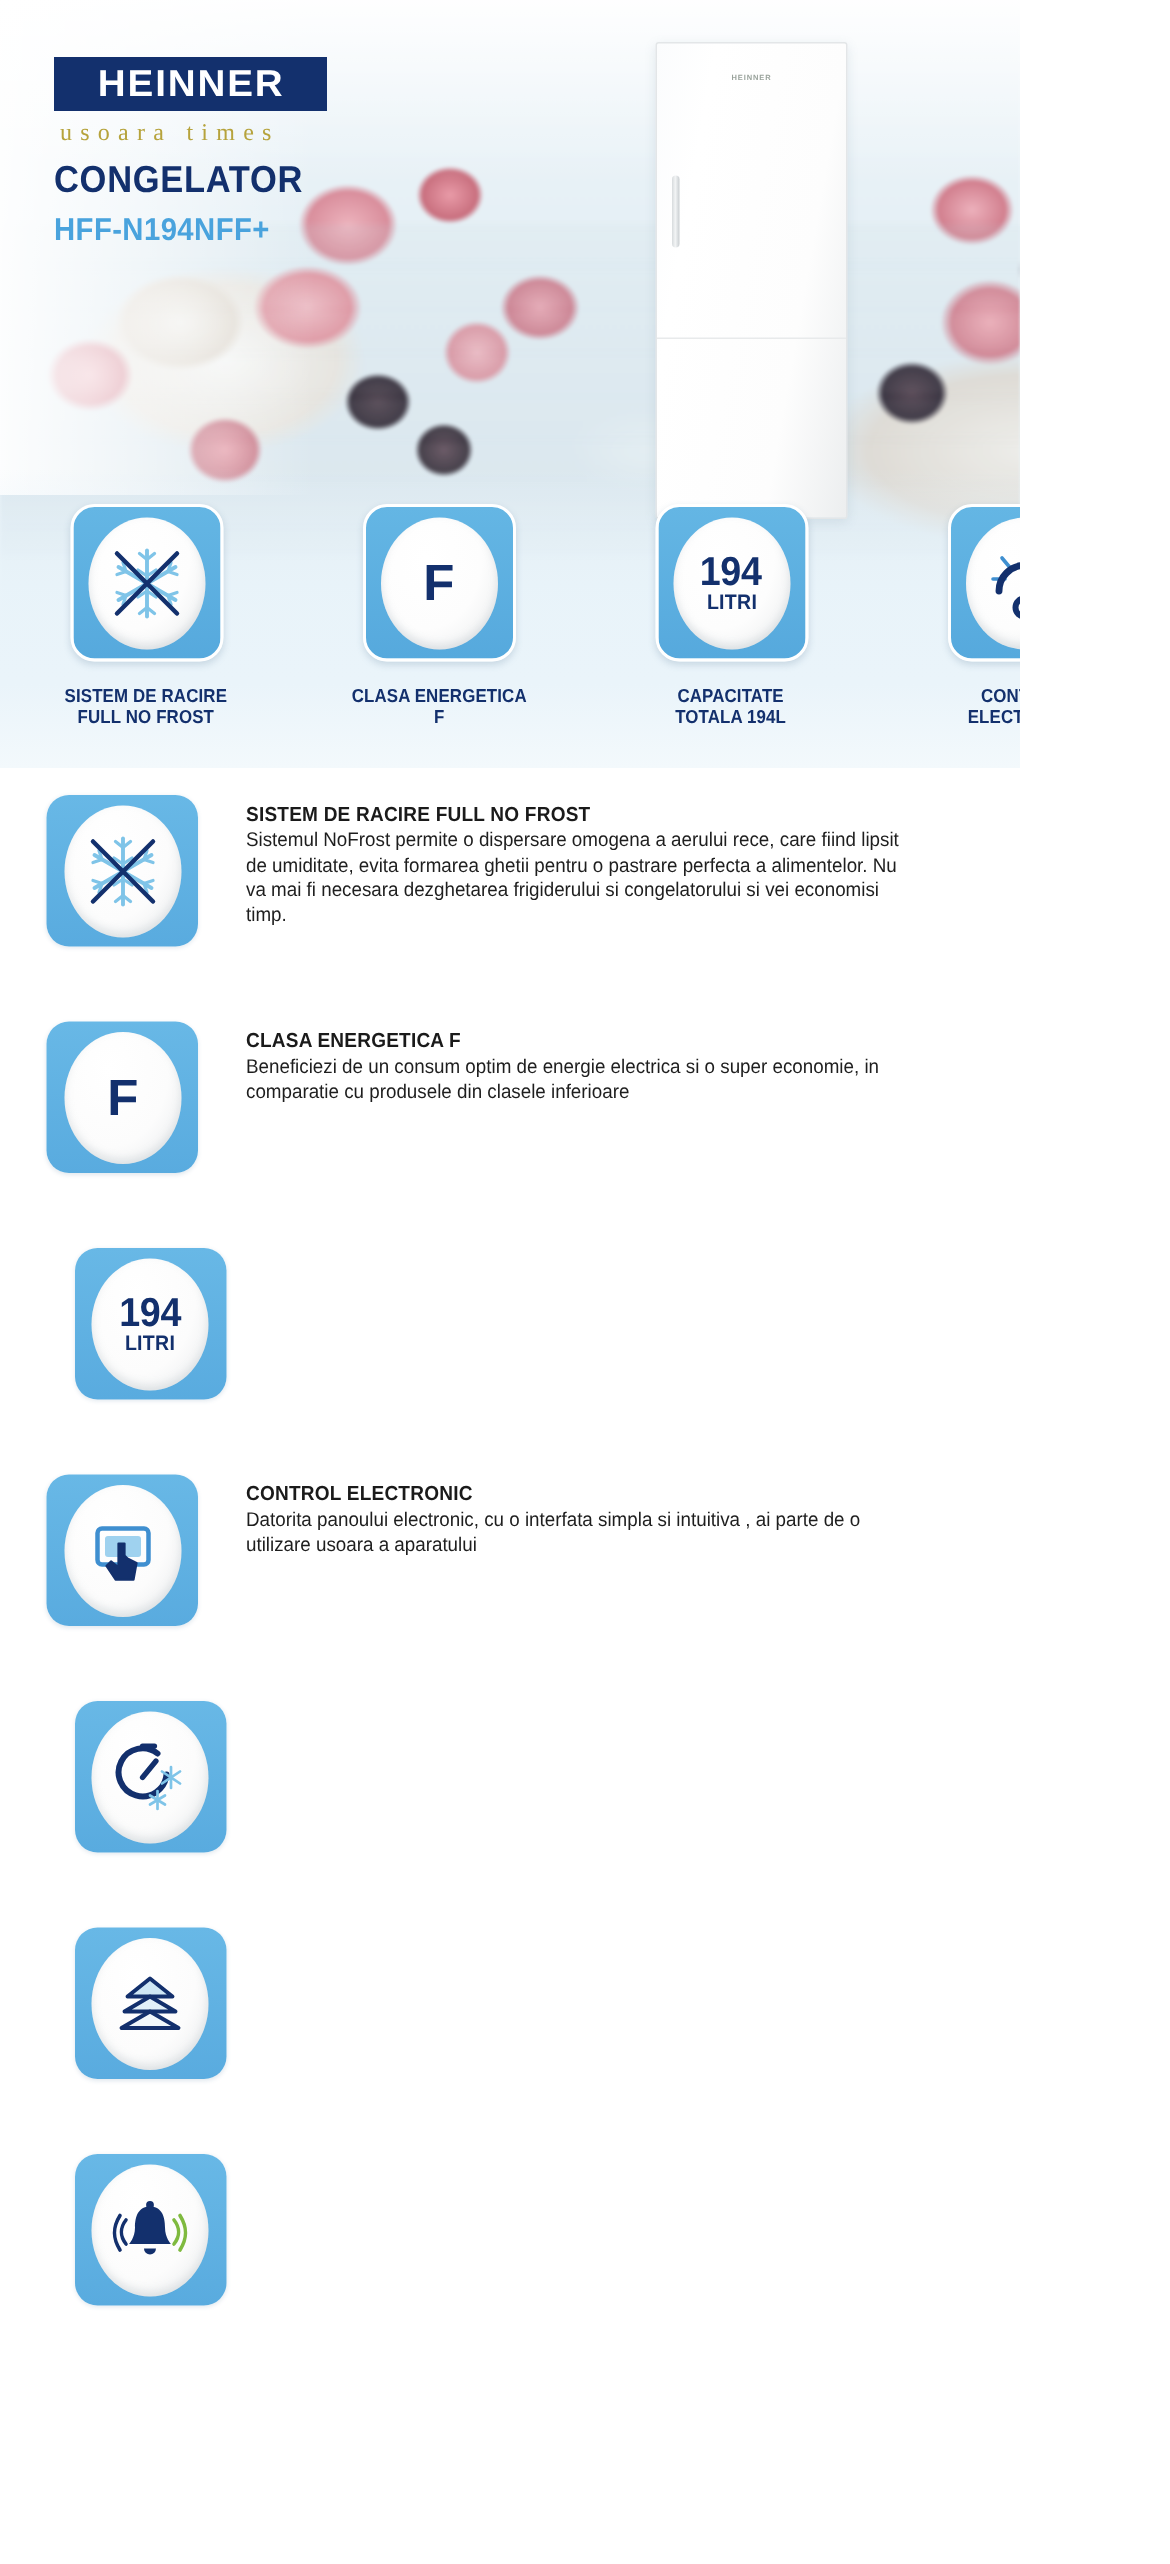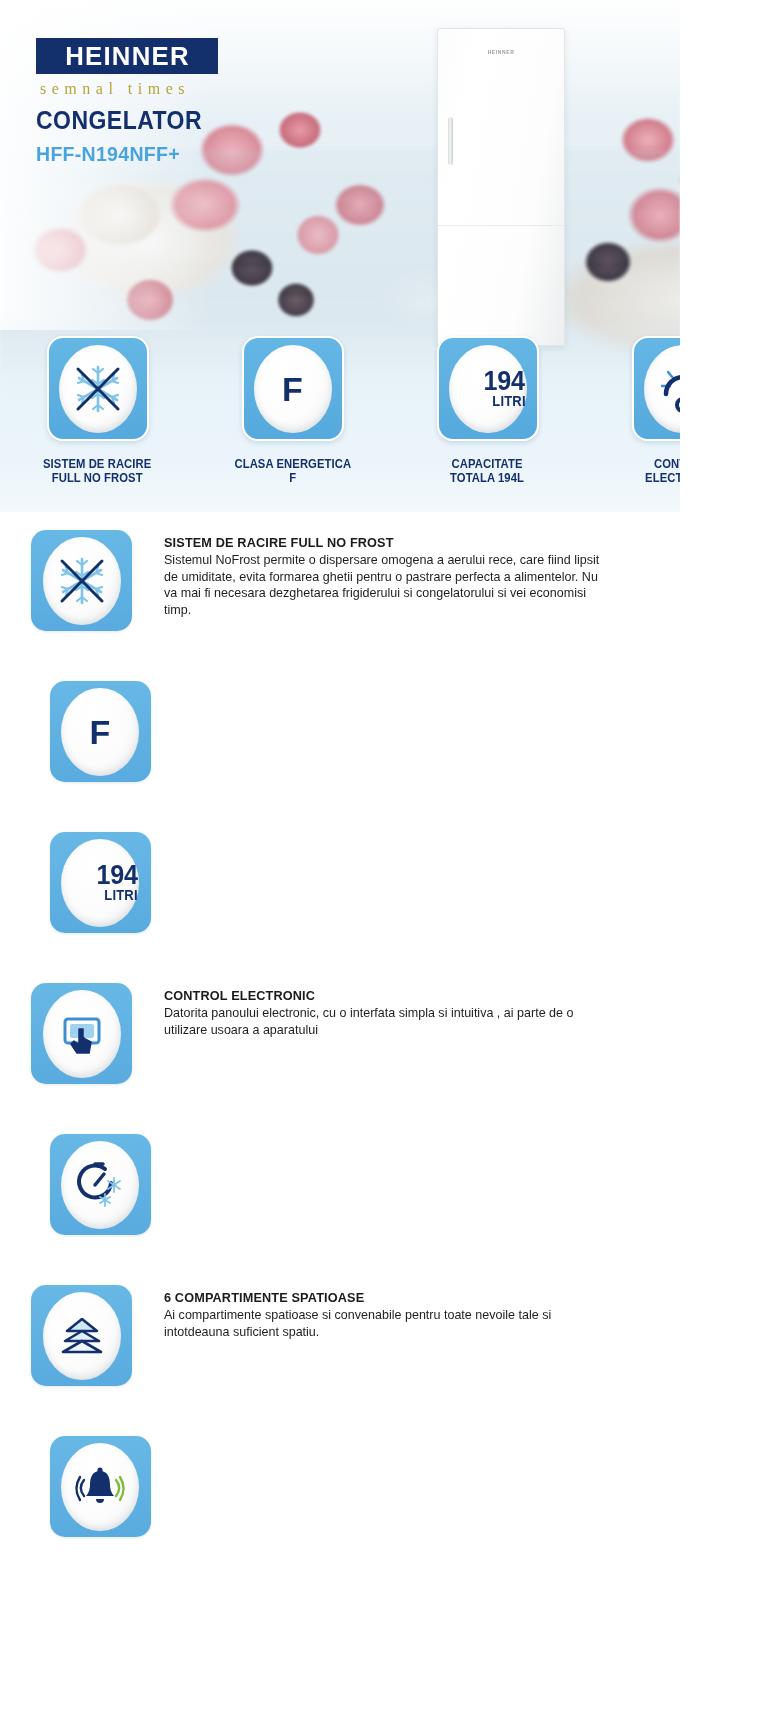--- a/index.html
+++ b/index.html
@@ -270,7 +270,7 @@
   <div class="brand-logo">
     <span class="brand-logo-text">HEINNER</span>
   </div>
-  <div class="brand-tagline">semnal times</div>
+  <div class="brand-tagline">usoara times</div>
   <div class="hero-title">CONGELATOR</div>
   <div class="hero-model">HFF-N194NFF+</div>
 

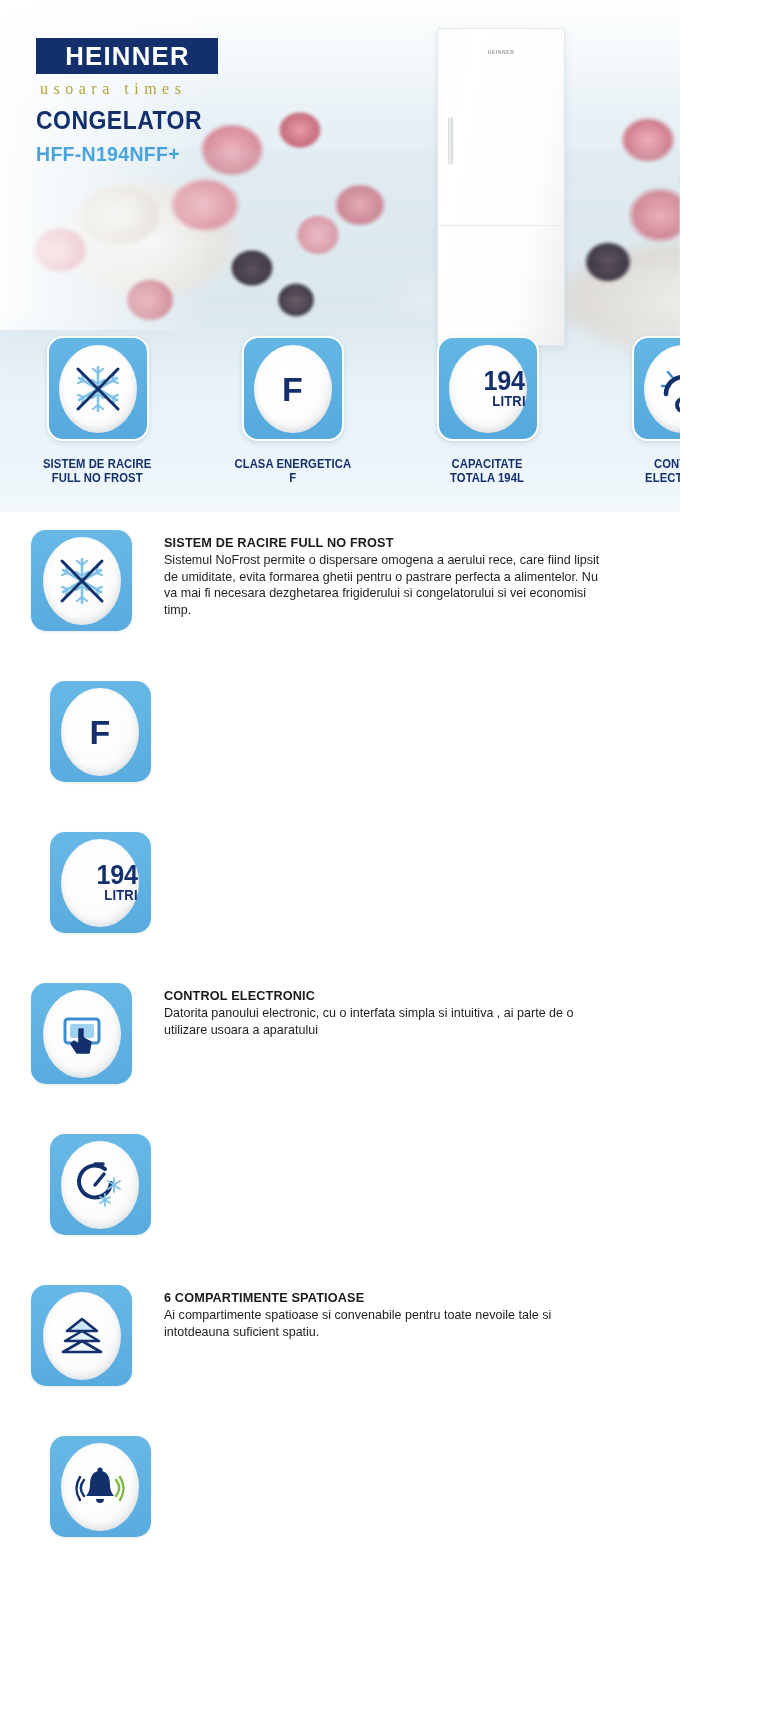--- a/index.html
+++ b/index.html
@@ -255,7 +255,7 @@
     letter-spacing: .2px;
     transform: scaleX(0.93);
   }
-  .stack-center { display:flex; flex-direction:column; align-items:flex-end; justify-content:center; }
+  .stack-center { display:flex; flex-direction:column; align-items:center; justify-content:center; }
 </style>
 </head>
 <body>

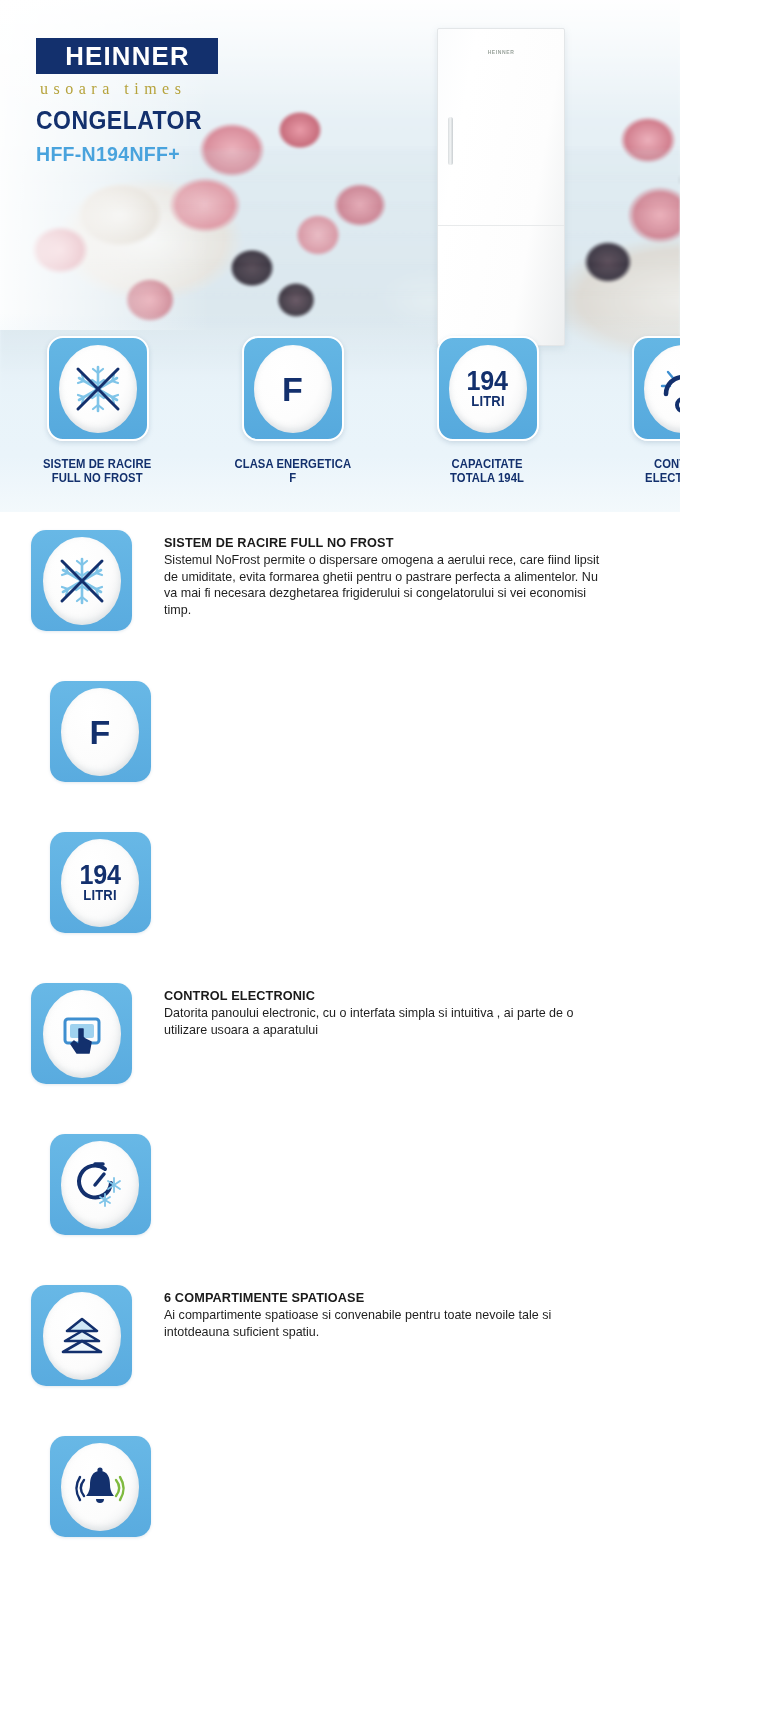--- a/index.html
+++ b/index.html
@@ -425,6 +425,10 @@
         </div>
       </div>
     </div>
+    <div class="feature-text">
+      <div class="feature-title">CLASA ENERGETICA F</div>
+      <div class="feature-desc">Beneficiezi de un consum optim de energie electrica si o super economie, in comparatie cu produsele din clasele inferioare</div>
+    </div>
   </div>
 
   <div class="feature-row">

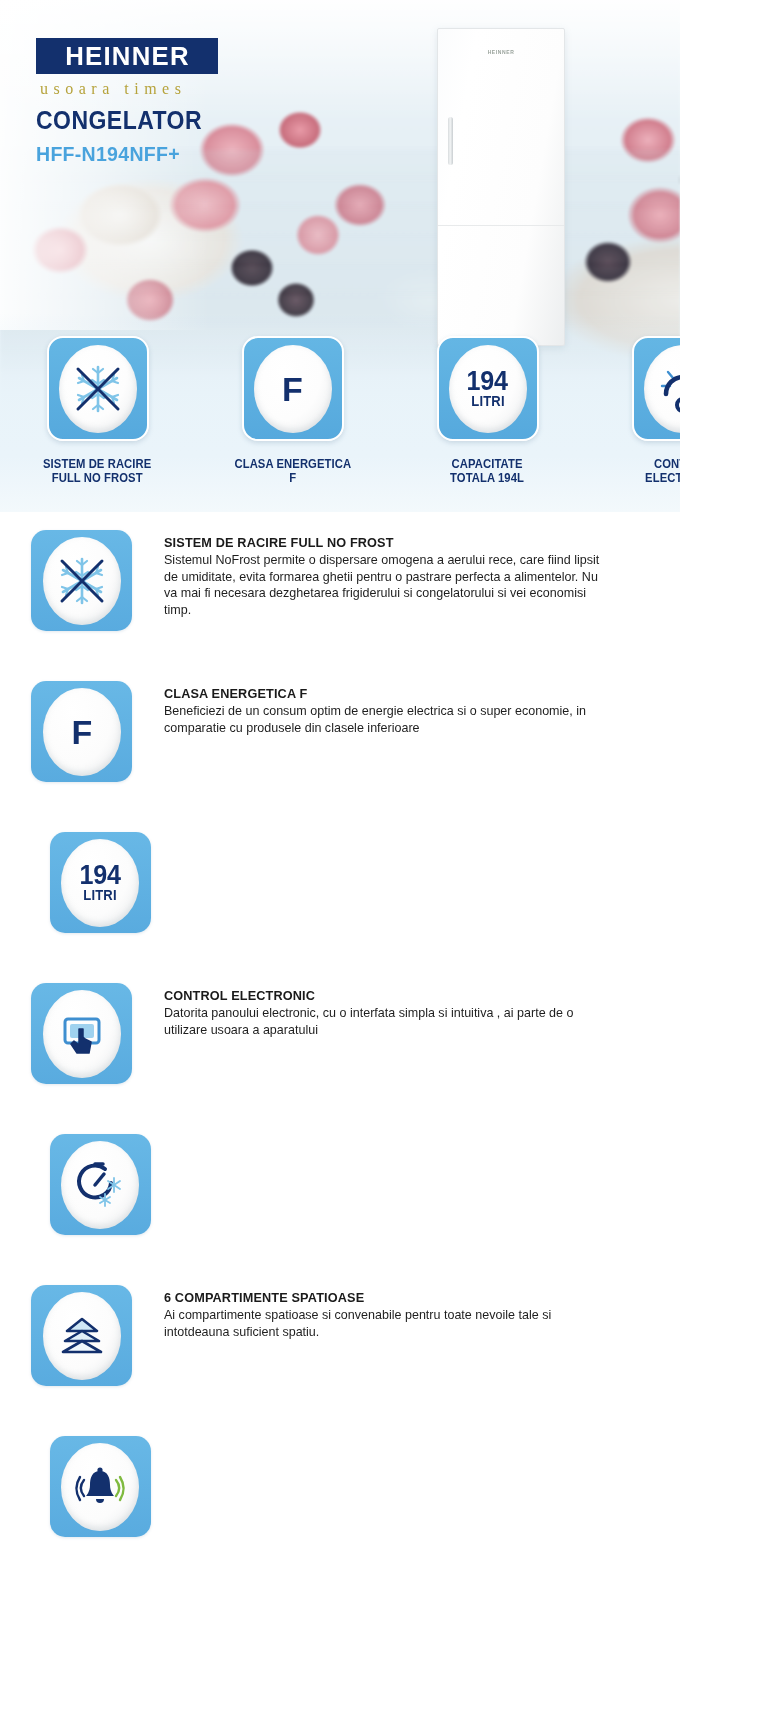--- a/index.html
+++ b/index.html
@@ -496,10 +496,6 @@
         </div>
       </div>
     </div>
-    <div class="feature-text">
-      <div class="feature-title">6 COMPARTIMENTE SPATIOASE</div>
-      <div class="feature-desc">Ai compartimente spatioase si convenabile pentru toate nevoile tale si intotdeauna suficient spatiu.</div>
-    </div>
   </div>
 
   <div class="feature-row">

